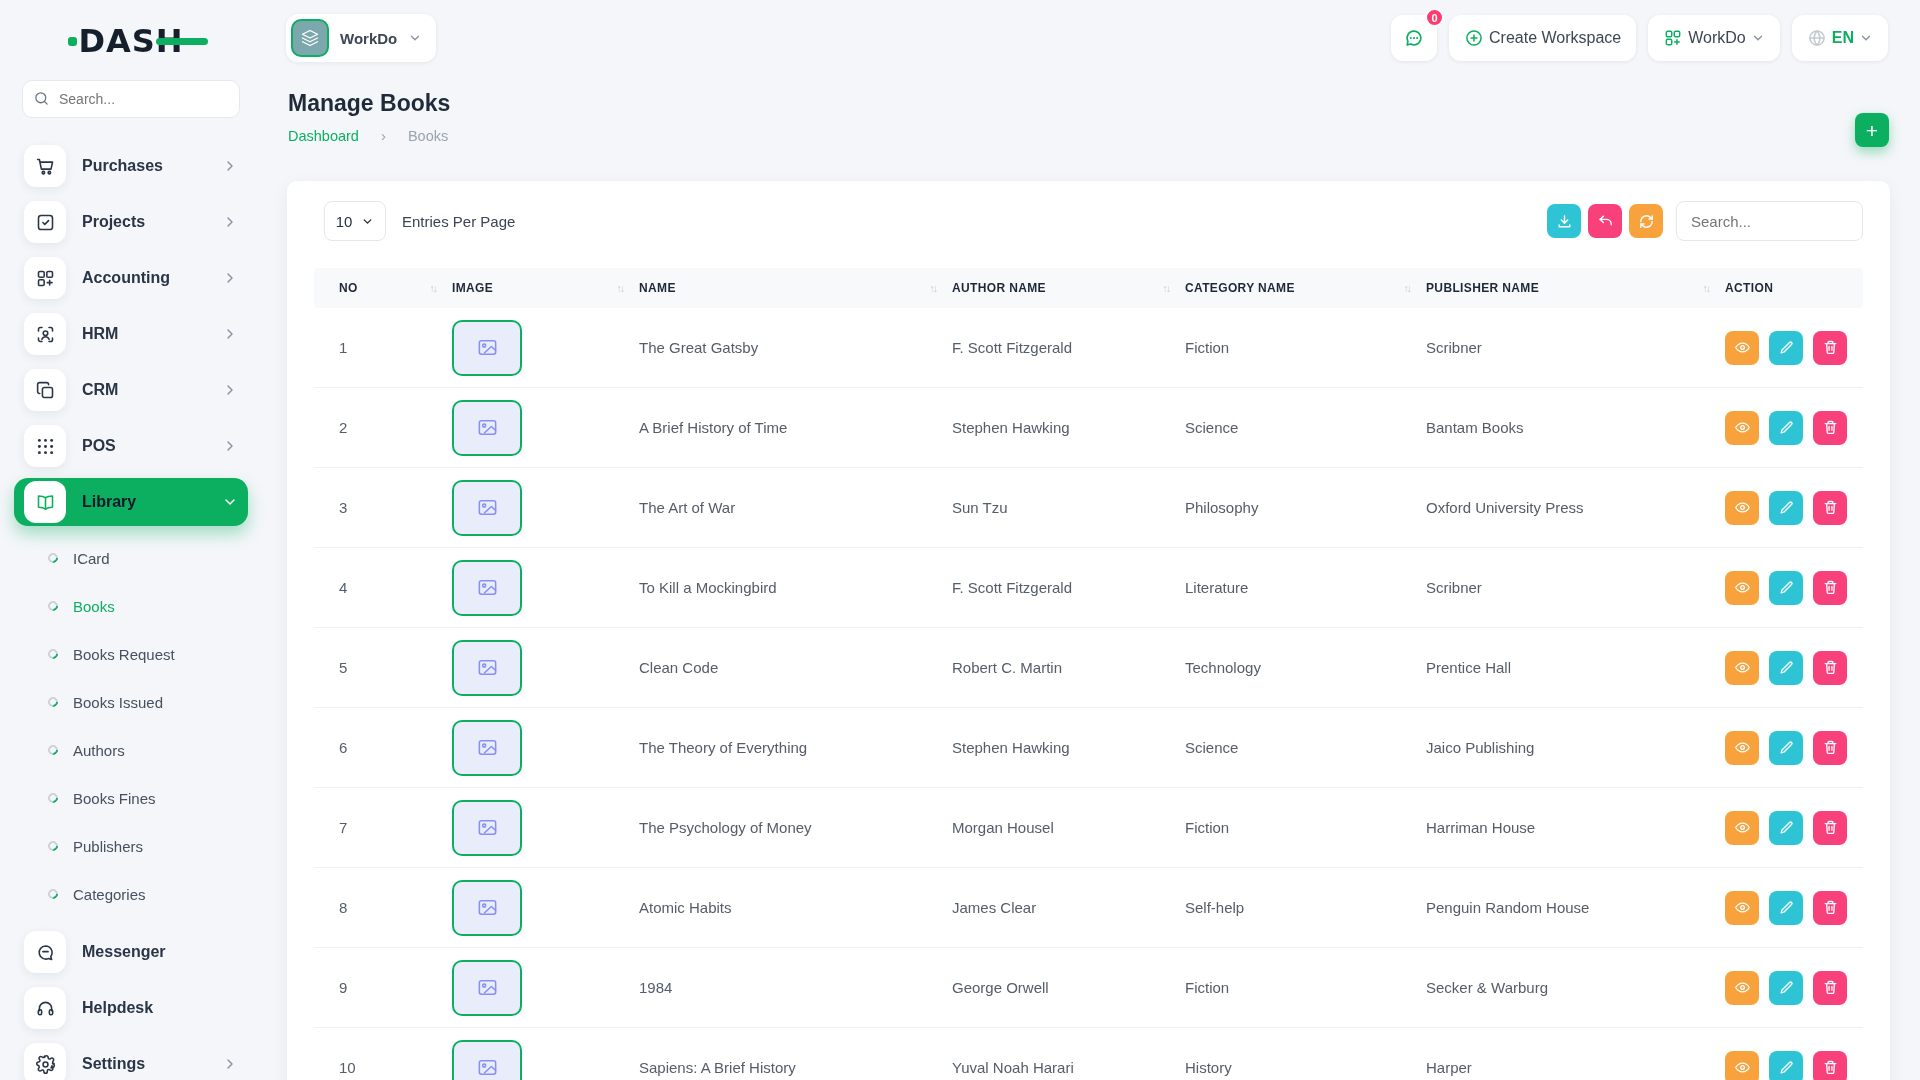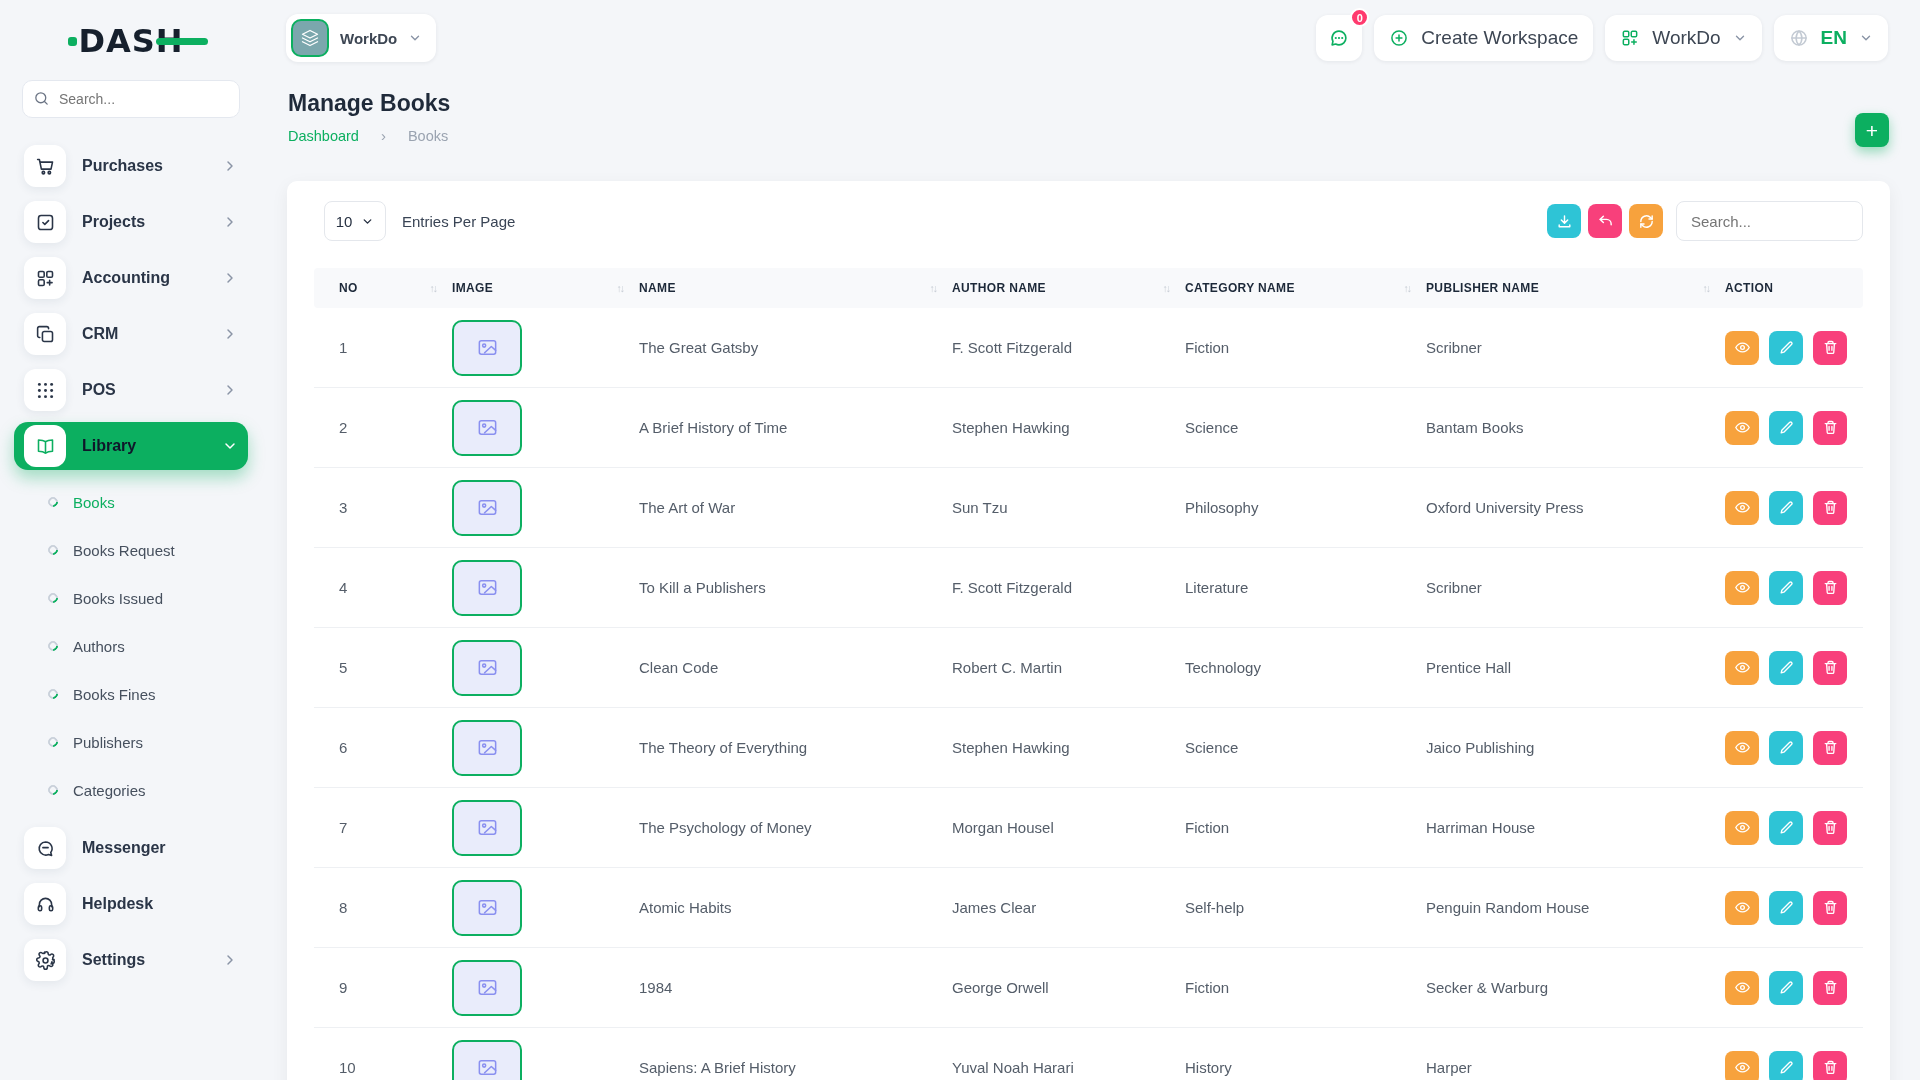--- a/index.html
+++ b/index.html
@@ -59,8 +59,8 @@
   .badge{position:absolute;top:-7px;right:-7px;min-width:19px;height:19px;border-radius:50%;
     background:#ff3a6e;color:#fff;font-size:11px;font-weight:700;display:flex;align-items:center;
     justify-content:center;border:2px solid #fff}
-  .pill{height:46px;background:#fff;border:none;border-radius:12px;display:flex;align-items:center;gap:12px;
-    padding:0 15px;font-size:19px;color:#3d4653;box-shadow:0 1px 4px rgba(16,24,40,.07);cursor:pointer;font-family:inherit}
+  .pill{height:46px;background:#fff;border:none;border-radius:12px;display:flex;align-items:center;gap:5px;
+    padding:0 15px;font-size:16px;color:#3d4653;box-shadow:0 1px 4px rgba(16,24,40,.07);cursor:pointer;font-family:inherit}
   .pill .ic{width:20px;height:20px}
   .ic-green{color:var(--green)}
   .ic-gray{color:#c3cad3}

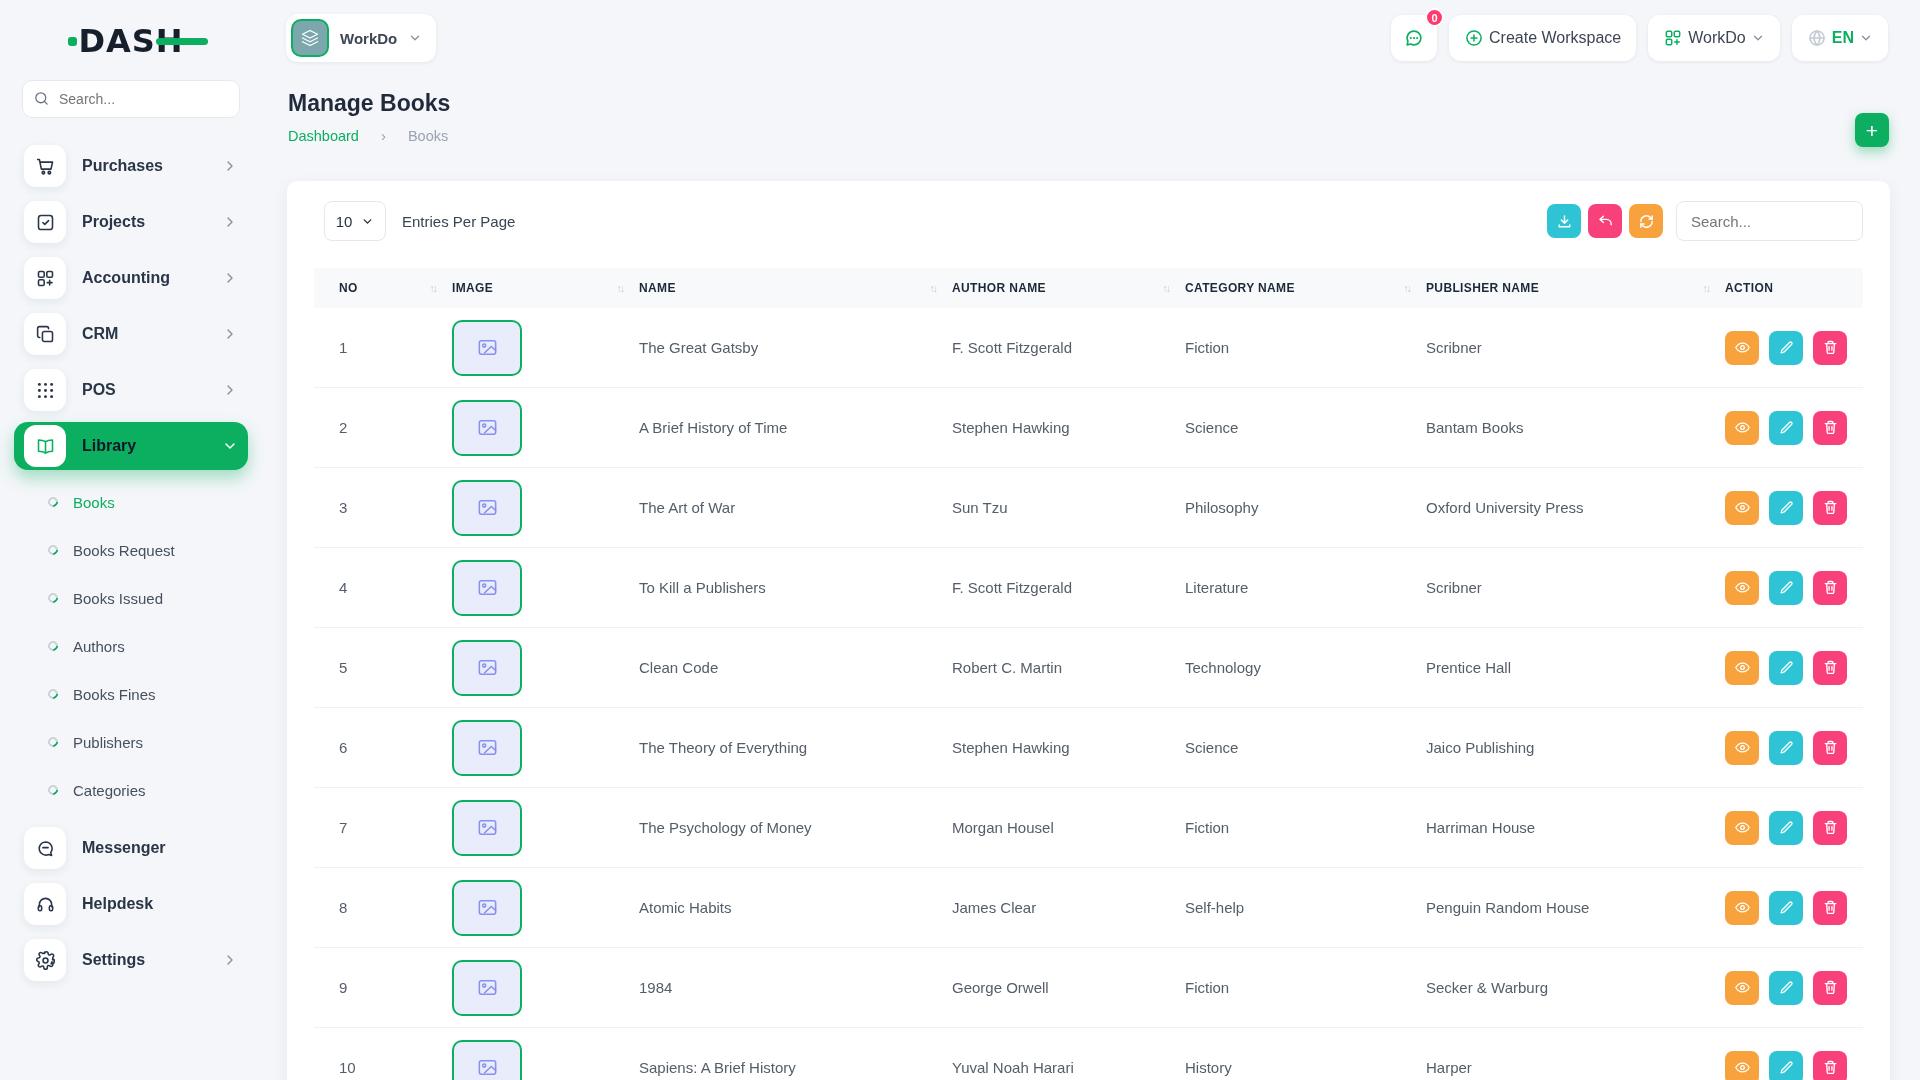--- a/index.html
+++ b/index.html
@@ -173,6 +173,21 @@
       <div class="side-item">
         <span class="icon-box">
           <svg viewBox="0 0 24 24">
+            <circle cx="12" cy="10.5" r="2.6"></circle>
+            <path d="M7.8 17.5c.9-2 2.4-3 4.2-3s3.3 1 4.2 3"></path>
+            <path d="M4 8V6a2 2 0 0 1 2-2h2M16 4h2a2 2 0 0 1 2 2v2M20 16v2a2 2 0 0 1-2 2h-2M8 20H6a2 2 0 0 1-2-2v-2"></path>
+          </svg>
+        </span>
+        <span class="side-label">HRM</span>
+        <span class="chev">
+          <svg viewBox="0 0 24 24">
+            <path d="m9 6 6 6-6 6"></path>
+          </svg>
+        </span>
+      </div>
+      <div class="side-item">
+        <span class="icon-box">
+          <svg viewBox="0 0 24 24">
             <rect x="8.5" y="8.5" width="11.5" height="11.5" rx="2"></rect>
             <path d="M5.5 15.5H5a2 2 0 0 1-2-2V5a2 2 0 0 1 2-2h8.5a2 2 0 0 1 2 2v.5"></path>
           </svg>

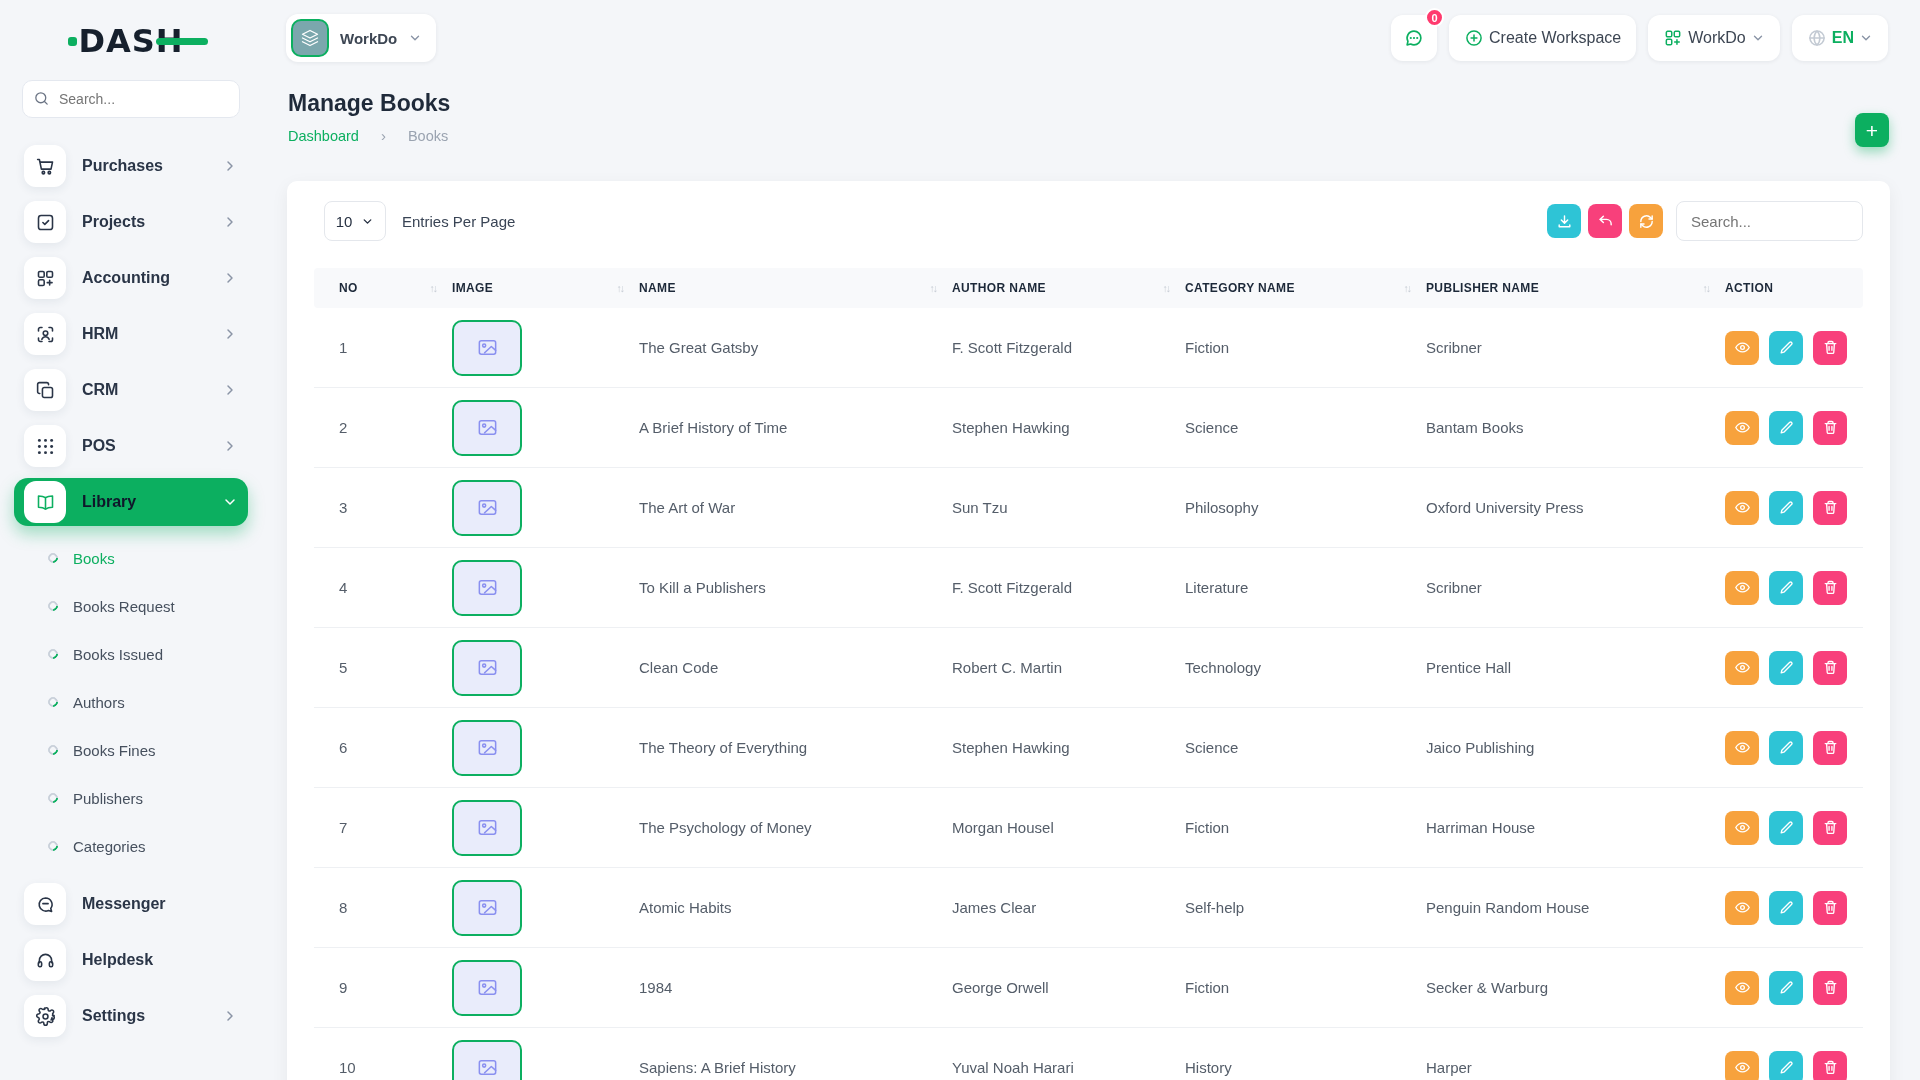--- a/index.html
+++ b/index.html
@@ -235,6 +235,10 @@
         </span>
       </div>
       <div class="submenu">
+        <div class="sub-item">
+          <span class="bullet"></span>
+          <span class="sub-label">ICard</span>
+        </div>
         <div class="sub-item active">
           <span class="bullet"></span>
           <span class="sub-label">Books</span>

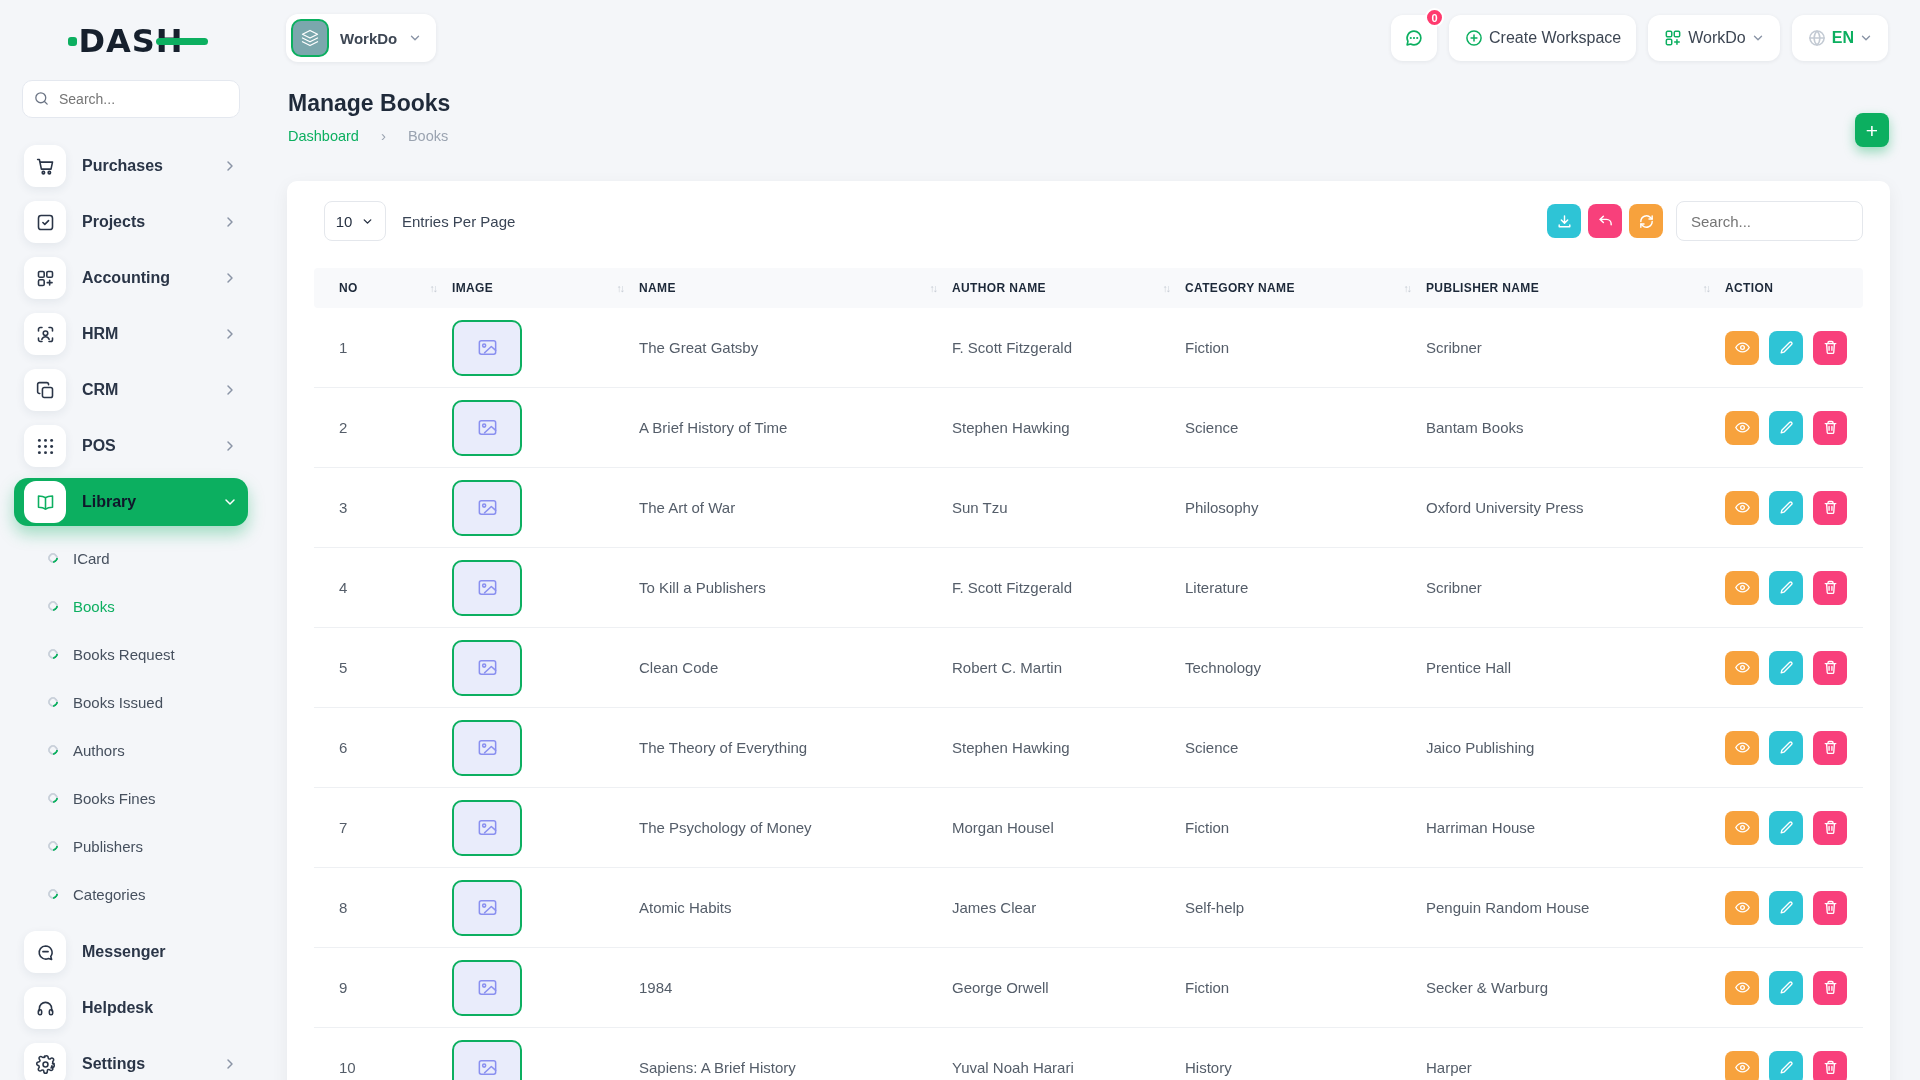--- a/index.html
+++ b/index.html
@@ -604,7 +604,7 @@
               </span>
             </span>
           </div>
-          <div class="td">To Kill a Publishers</div>
+          <div class="td">To Kill a Mockingbird</div>
           <div class="td">F. Scott Fitzgerald</div>
           <div class="td">Literature</div>
           <div class="td">Scribner</div>

